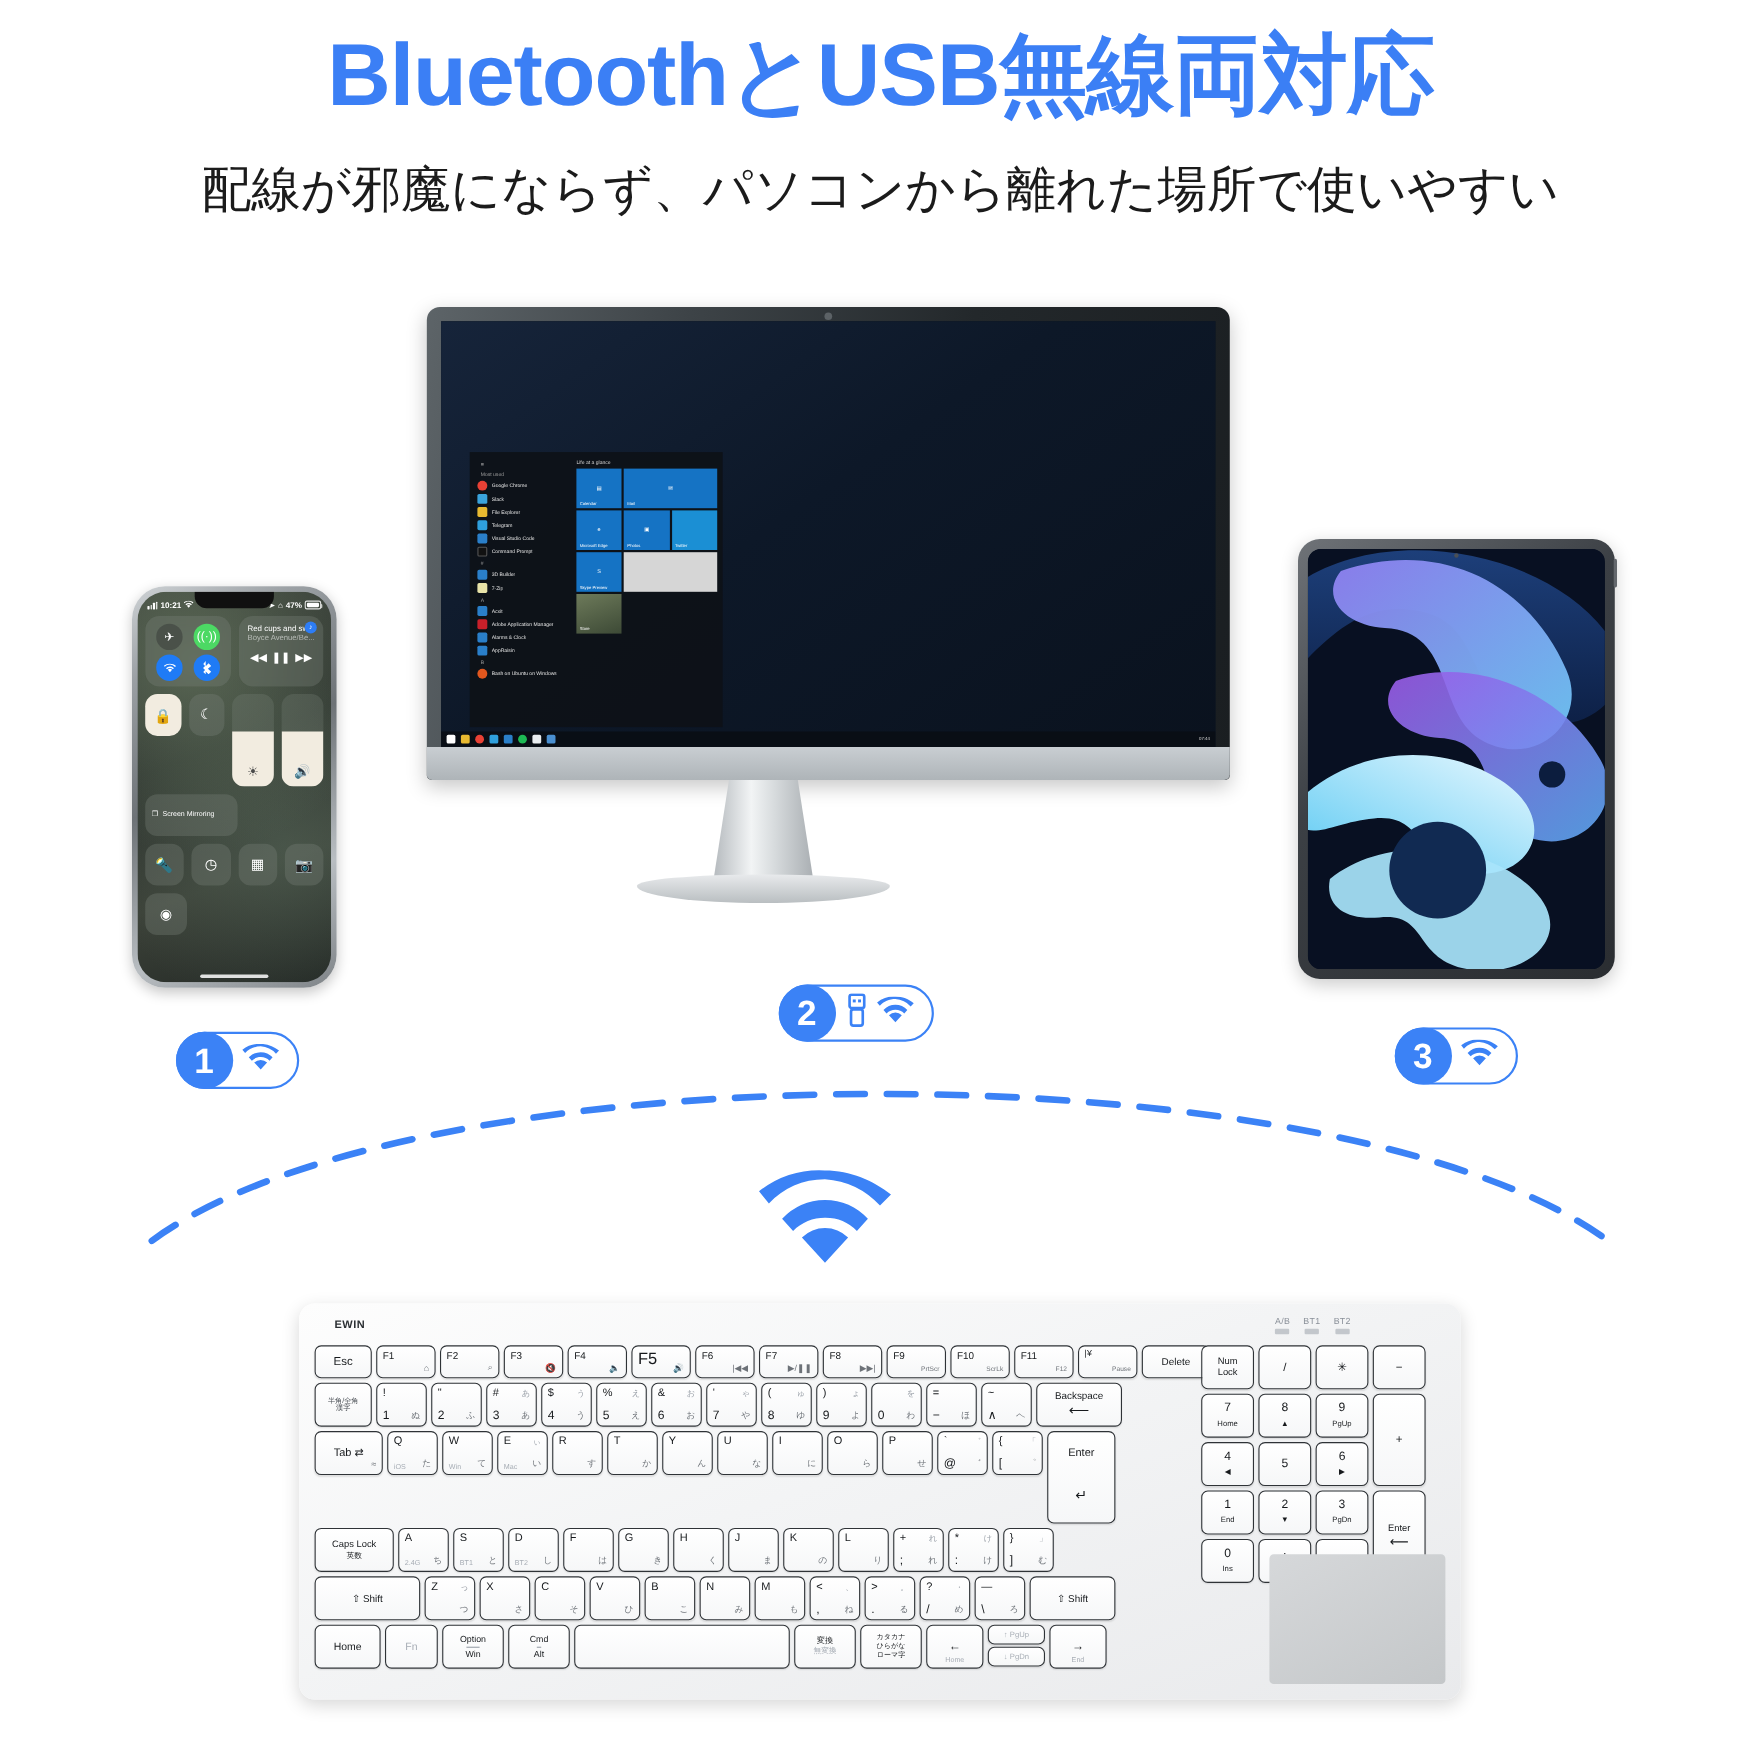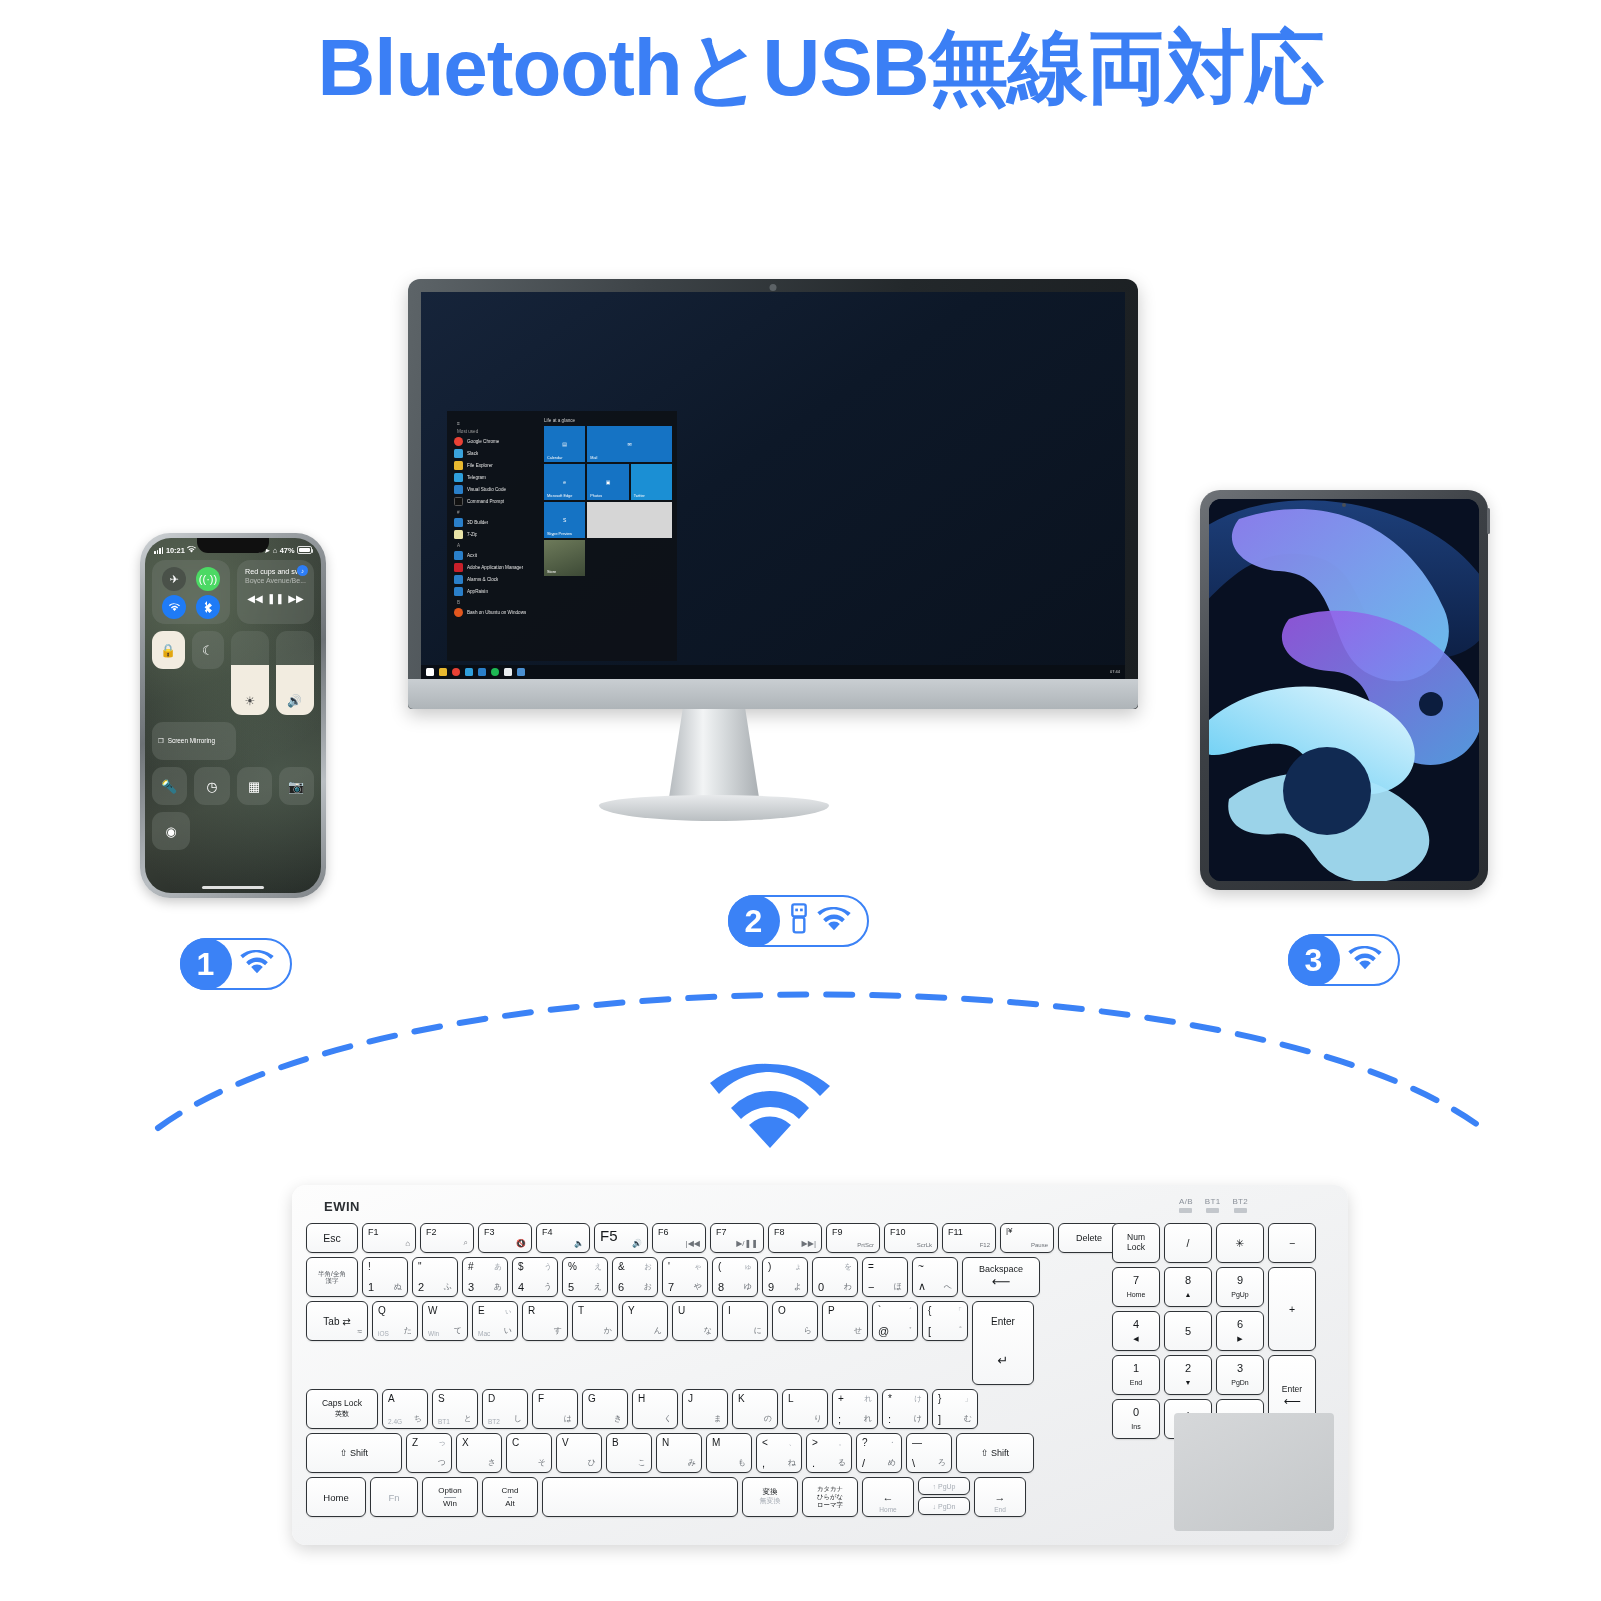--- a/index.html
+++ b/index.html
@@ -9,7 +9,7 @@
     font-family: "Liberation Sans", "DejaVu Sans", sans-serif;
     overflow: hidden;
   }
-  #page { position: relative; width: 1388px; height: 1601px; background: #fff; margin-left: 20px; }
+  #page { position: relative; width: 1388px; height: 1601px; background: #fff; }
 
   
   .hdr-title {

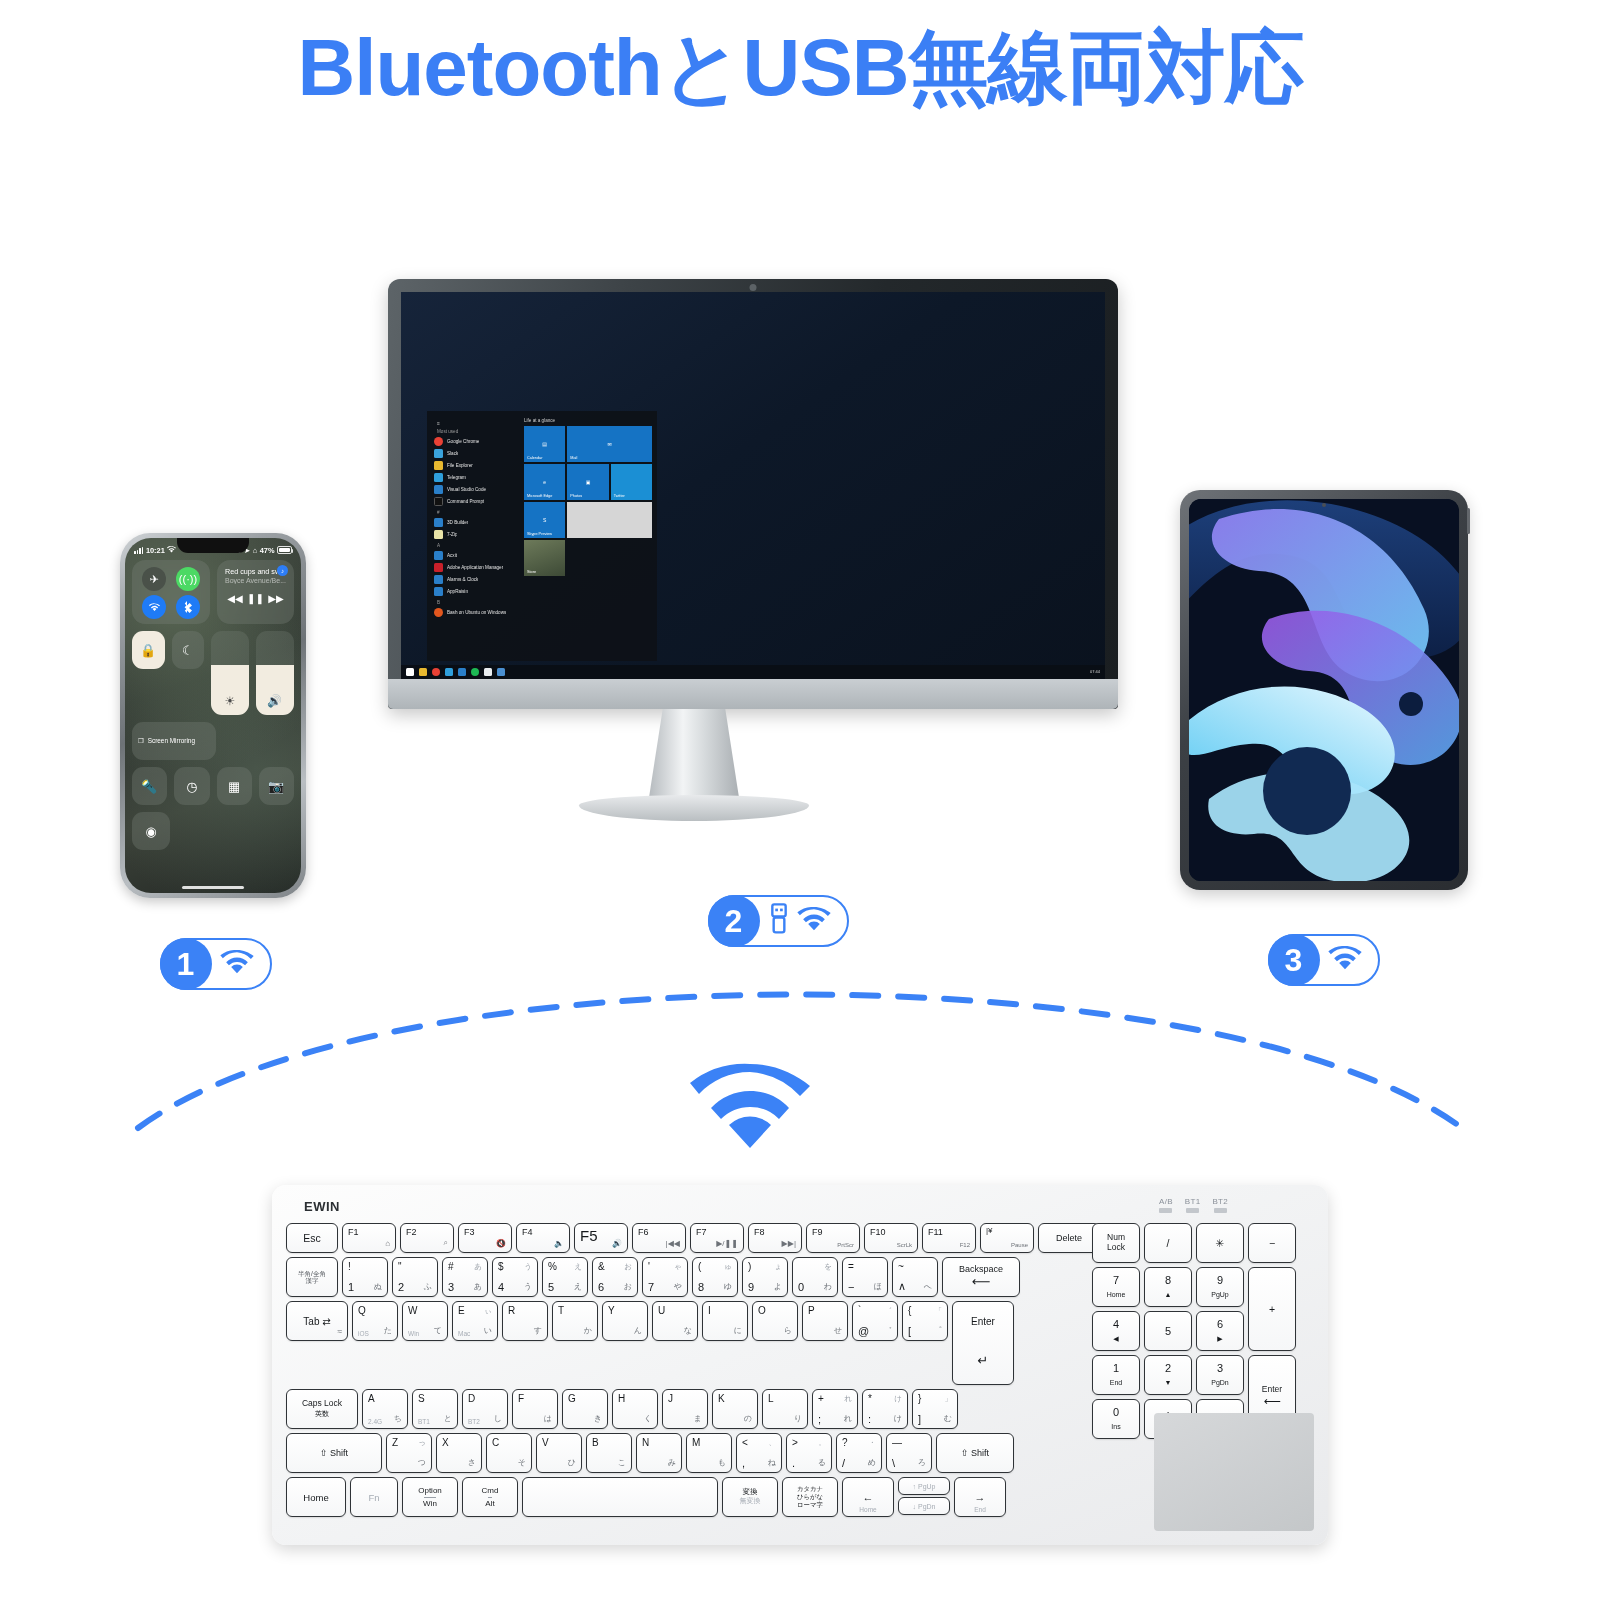--- a/index.html
+++ b/index.html
@@ -187,6 +187,7 @@
 <div id="page">
 
   <div class="hdr-title">BluetoothとUSB無線両対応</div>
+  <div class="hdr-sub">配線が邪魔にならず、パソコンから離れた場所で使いやすい</div>
 
   <div class="phone">
     <div class="phone-screen">

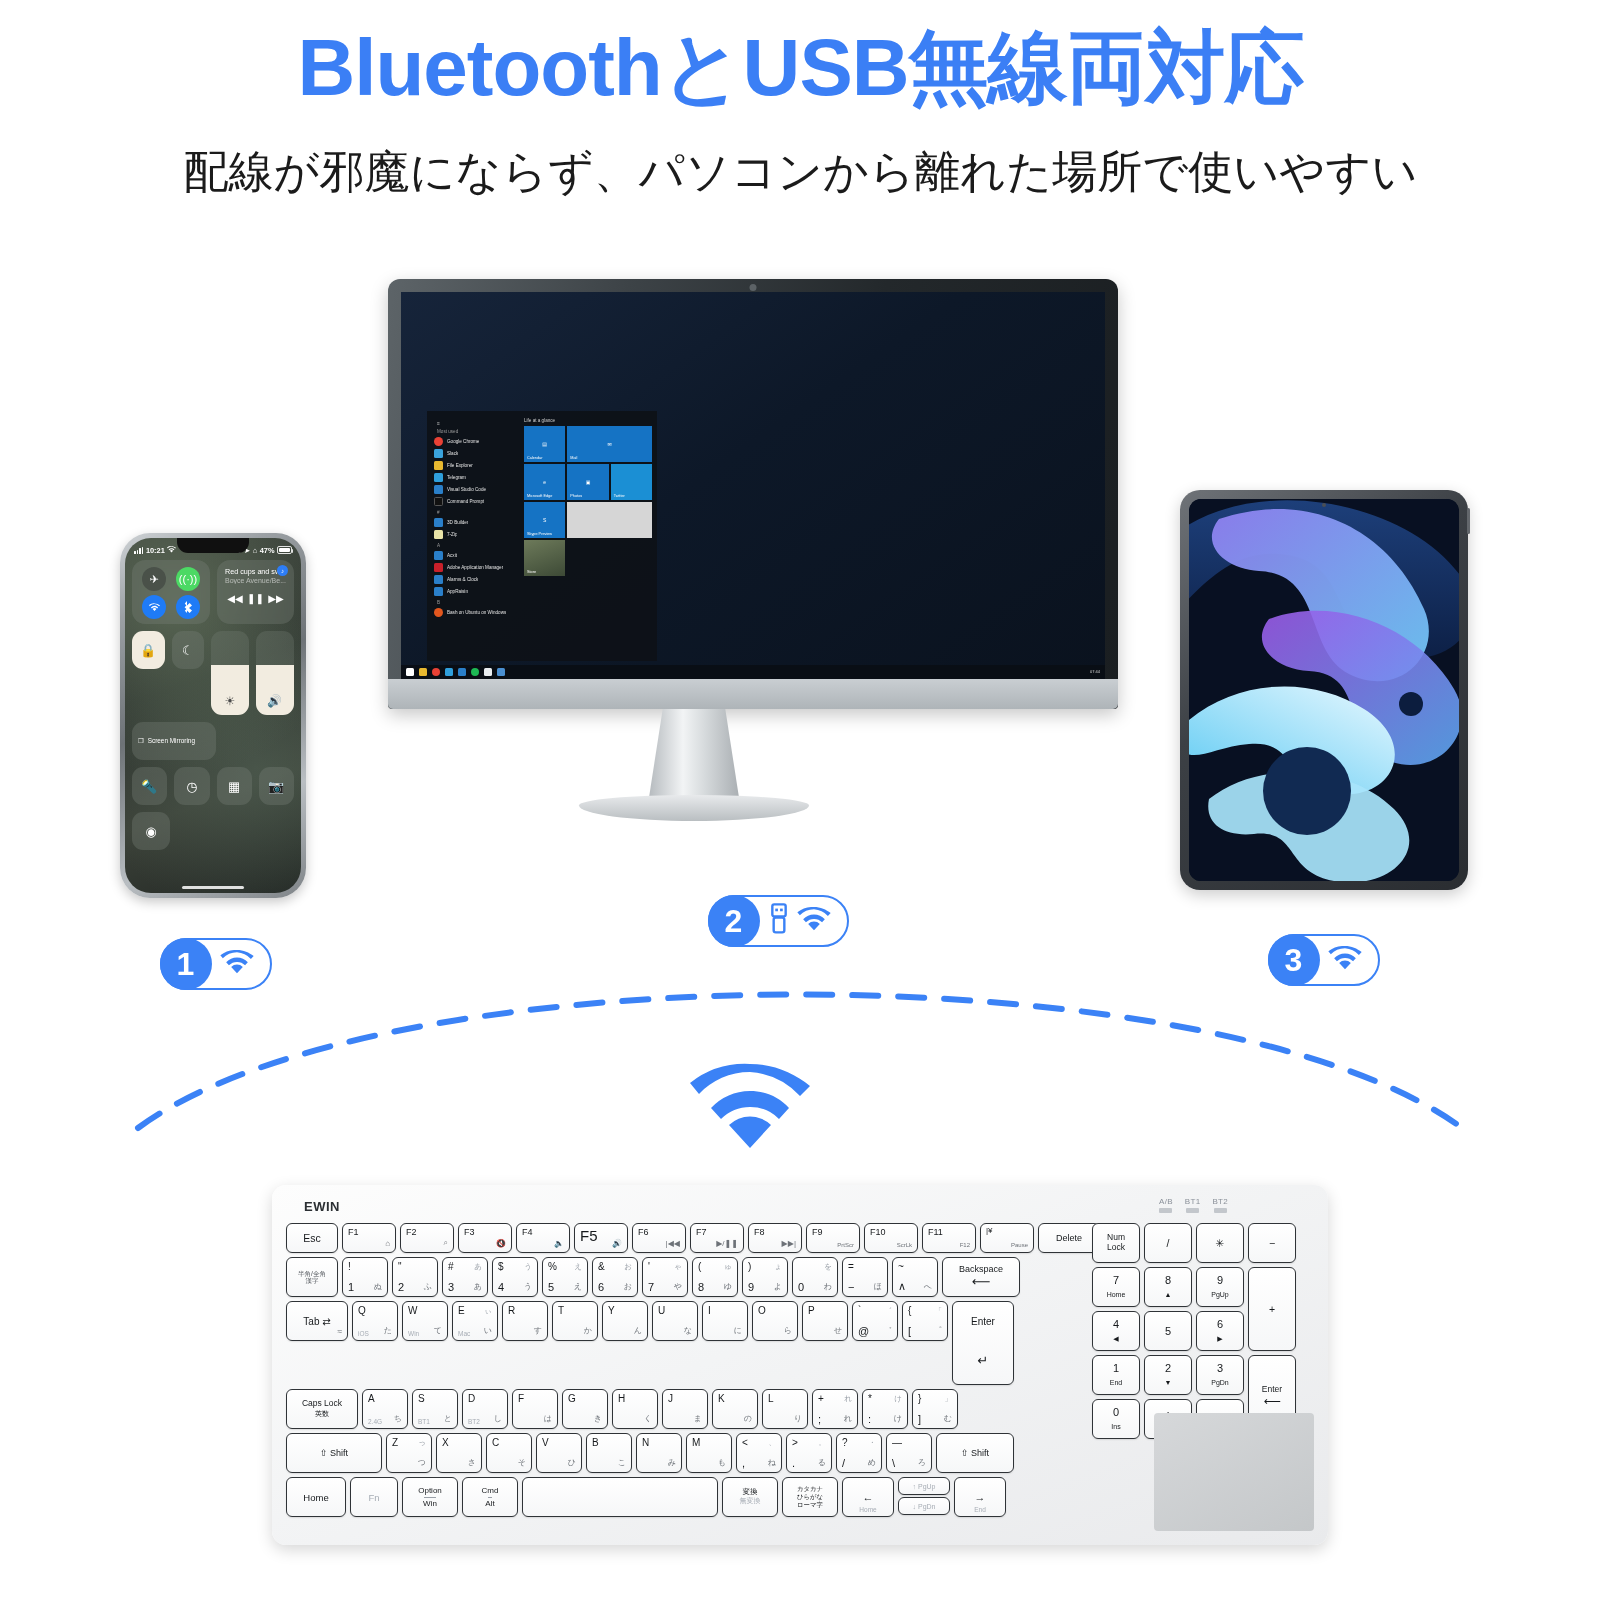--- a/index.html
+++ b/index.html
@@ -148,7 +148,7 @@
     border-radius:14px; box-shadow:0 5px 16px rgba(0,0,0,.16);
     padding:10px 12px 10px 14px;
   }
-  .kb-brand { font-size:13px; font-weight:bold; color:#2b2f33; letter-spacing:.5px; margin:4px 0 5px 18px; }
+  .kb-brand { font-size:10px; font-weight:bold; color:#2b2f33; letter-spacing:.5px; margin:4px 0 5px 18px; }
   .leds { position:absolute; top:12px; right:100px; display:flex; gap:12px; }
   .led { text-align:center; }
   .led-tx { font-size:8px; color:#8a9099; letter-spacing:.3px; }

